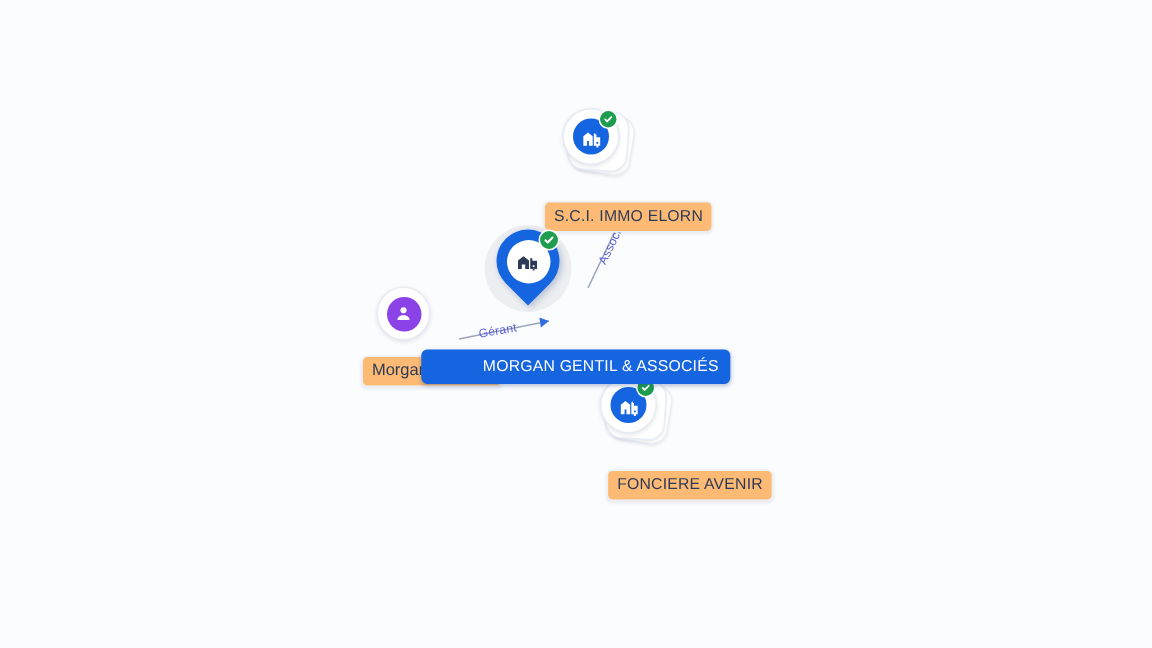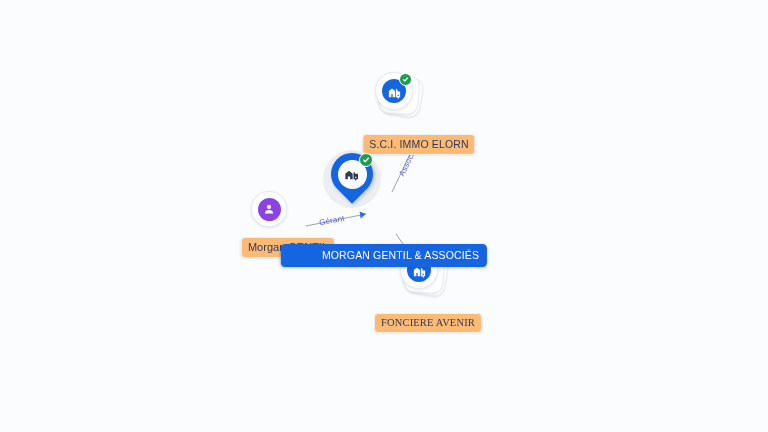--- a/index.html
+++ b/index.html
@@ -284,7 +284,7 @@
       </div>
     </div>
   </div>
-  <div class="label selected" style="left:384px; top:244px;padding-left:40px;">MORGAN GENTIL &amp; ASSOCIÉS</div>
+  <div class="label selected" style="left:384px; top:233px;padding-left:40px;">MORGAN GENTIL &amp; ASSOCIÉS</div>
 
 </div>
 

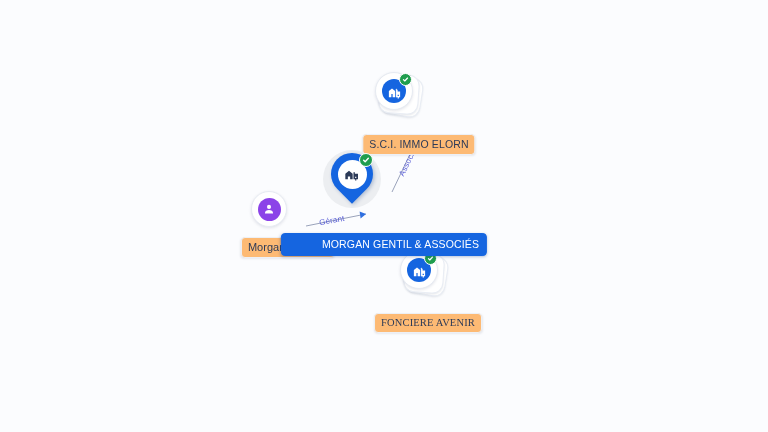--- a/index.html
+++ b/index.html
@@ -263,7 +263,7 @@
       </div>
     </div>
   </div>
-  <div class="label plain upper" style="left:428px; top:313px;font-family:Liberation Serif, serif;">FONCIERE AVENIR</div>
+  <div class="label plain upper" style="left:460px; top:313px;">FONCIERE AVENIR</div>
 
   <div class="node" style="left:384px; top:211px; z-index:30;">
     <div class="node-hit" style="left:0; top:0; width:64px; height:64px; margin-left:-32px; margin-top:-32px;">

